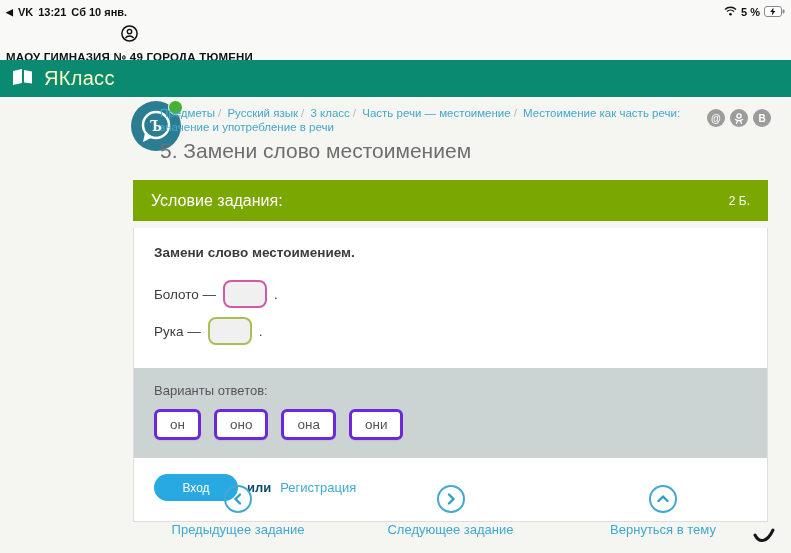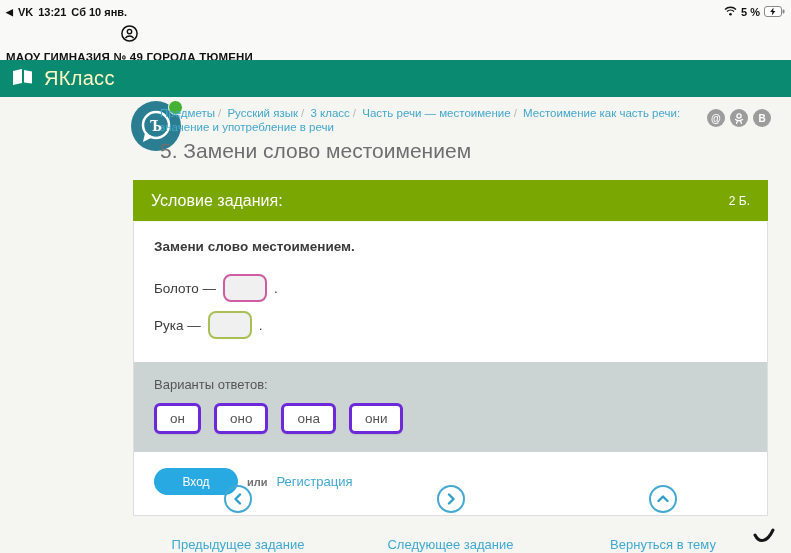--- a/index.html
+++ b/index.html
@@ -48,7 +48,7 @@
   .condition-bar .cond-points { color:#fff; font-size:12px; }
 
   
-  .task-panel { position:absolute; top:222px; left:133px; width:635px; background:#fff;
+  .task-panel { position:absolute; top:228px; left:133px; width:635px; background:#fff;
     border:1px solid #dedede; border-top:none; display:flex; flex-direction:column; }
   .panel-top { padding:17px 20px 14px 20px; }
   .instruction { font-size:13.5px; font-weight:bold; color:#3a3a3a; margin-bottom:20px; }

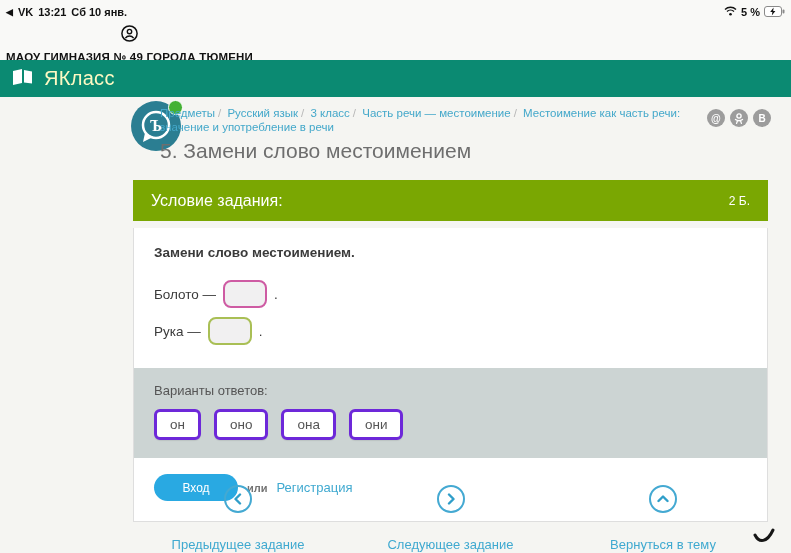--- a/index.html
+++ b/index.html
@@ -67,7 +67,7 @@
   .auth-row { padding:16px 20px 20px 20px; display:flex; align-items:center; gap:9px; }
   .login-btn { background:#29a9e2; color:#fff; border:none; border-radius:14px; width:84px; height:27px;
     font-size:12px; font-family:"Liberation Sans", sans-serif; cursor:pointer; }
-  .or-text { font-size:11px; font-weight:bold; color:#737373; }
+  .or-text { font-size:13px; font-weight:bold; color:#0c4a6e; }
   .register-link { font-size:13px; color:#3fa9d0; text-decoration:none; cursor:pointer; }
 
   

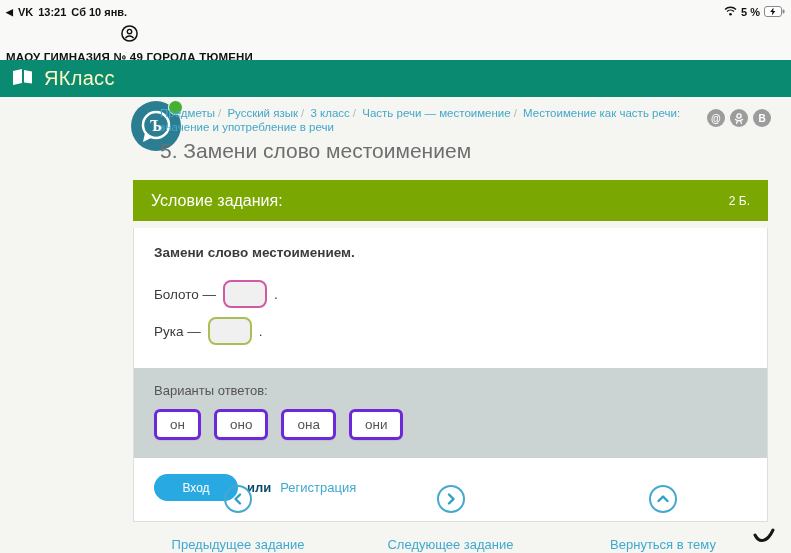--- a/index.html
+++ b/index.html
@@ -72,7 +72,7 @@
 
   
   .footer-nav { position:absolute; top:485px; left:133px; width:635px; display:flex; justify-content:space-between; }
-  .nav-item { width:210px; display:flex; flex-direction:column; align-items:center; gap:24px; cursor:pointer; }
+  .nav-item { width:210px; display:flex; flex-direction:column; align-items:center; gap:9px; cursor:pointer; }
   .nav-circle { width:28px; height:28px; border-radius:50%; border:2px solid #44a9d2;
     display:flex; align-items:center; justify-content:center; }
   .nav-label { font-size:13px; color:#3fa9d0; }

